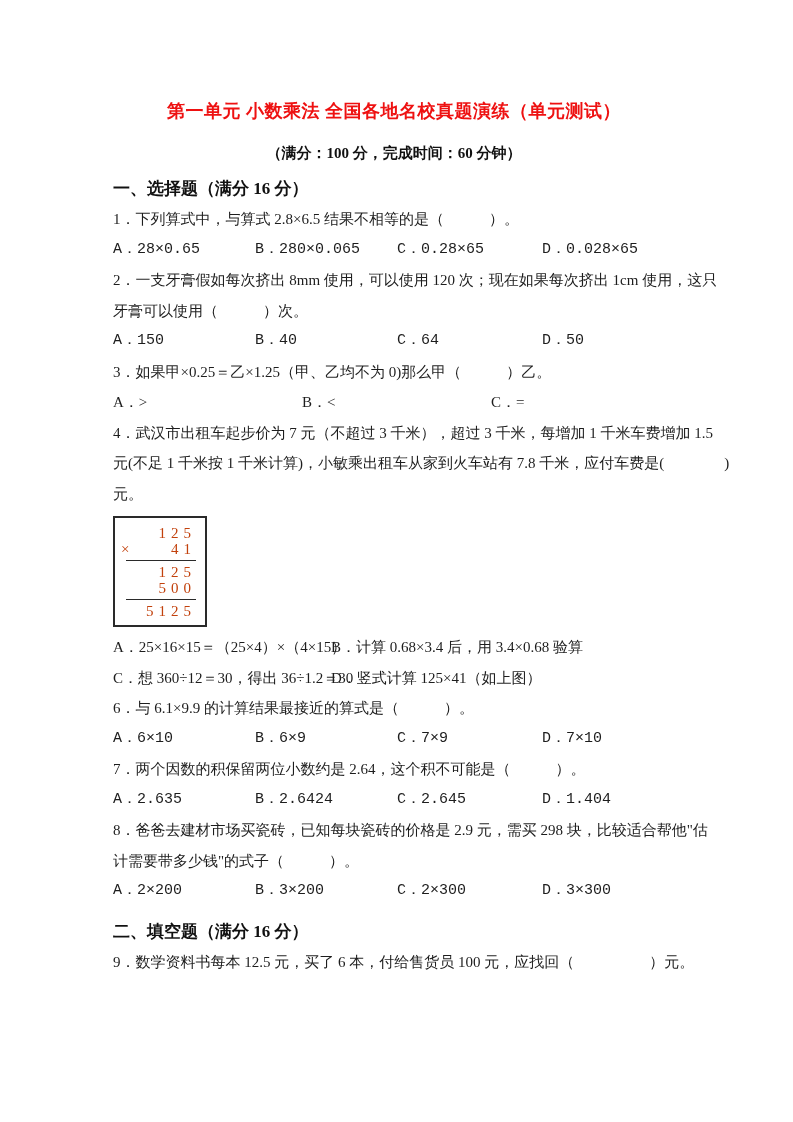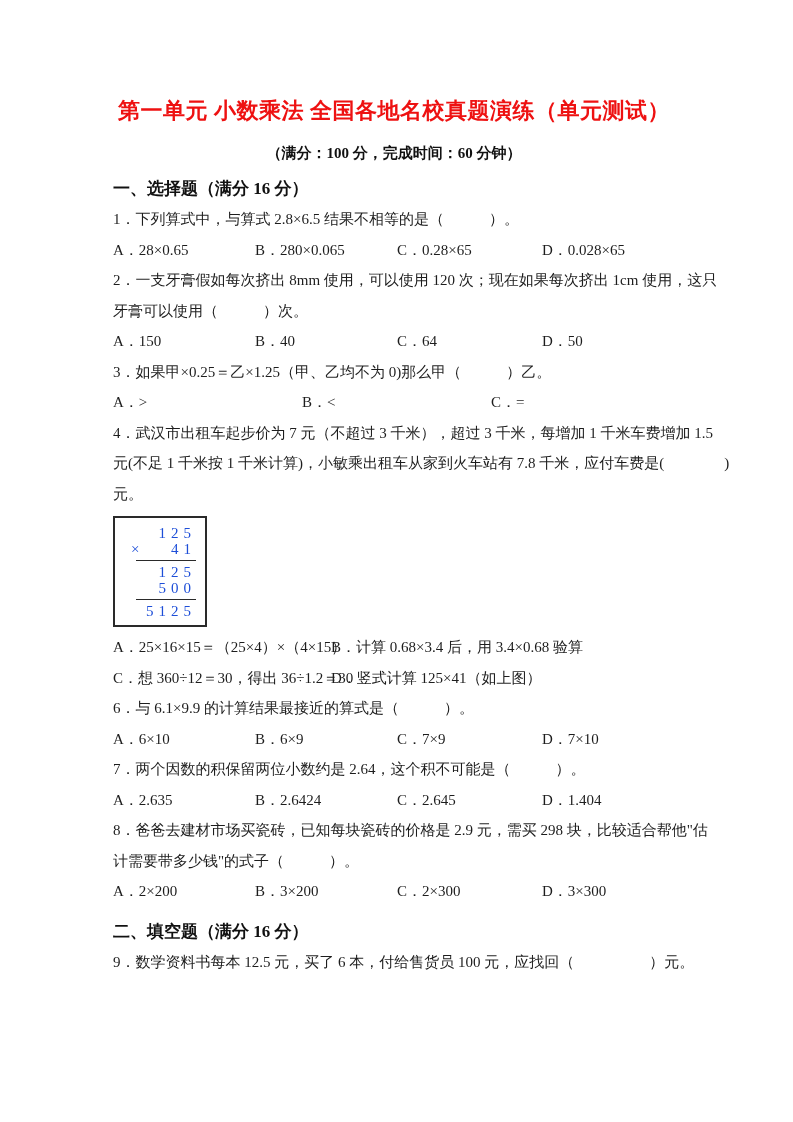--- a/index.html
+++ b/index.html
@@ -17,7 +17,7 @@
   .title {
     margin:0 0 0 -10px;
     text-align:center;
-    font-size:22px;
+    font-size:18px;
     font-weight:bold;
     color:#ee1111;
     line-height:28px;

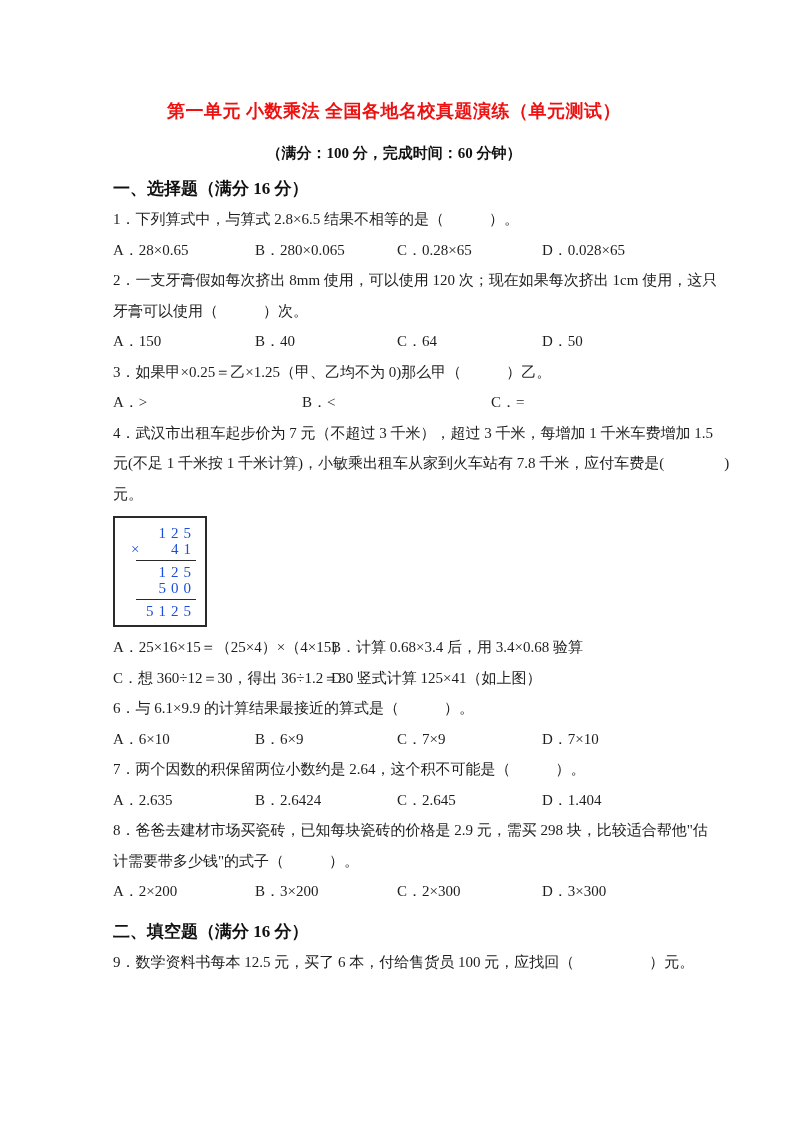--- a/index.html
+++ b/index.html
@@ -43,7 +43,7 @@
   .opts4 {
     display:grid;
     grid-template-columns:142px 142px 145px 1fr;
-    line-height:30.5px; white-space:nowrap;
+    line-height:30.5px; white-space:nowrap;font-family:Liberation Mono, monospace;
   }
   .opts3 {
     display:grid;

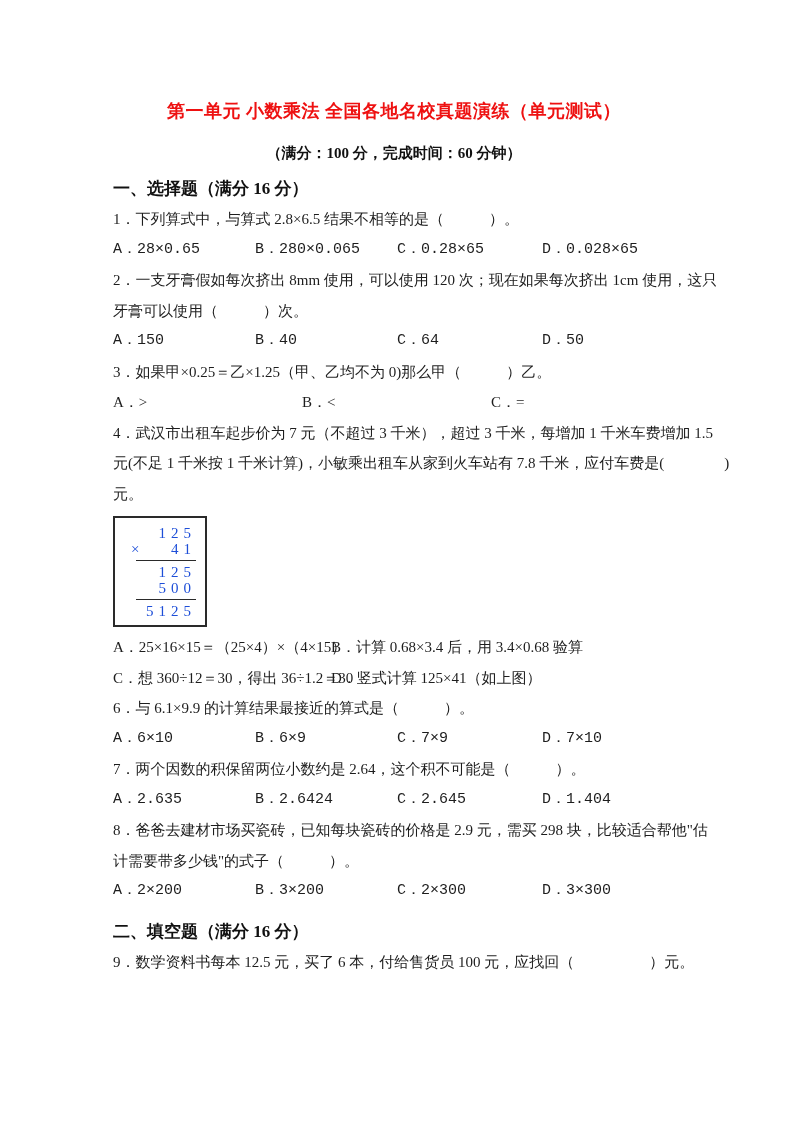--- a/index.html
+++ b/index.html
@@ -61,11 +61,11 @@
     box-sizing:border-box;
     width:94px;
     border:2px solid #2a2a2a;
-    padding:7px 9px 6px 16px;
+    padding:7px 9px 6px 6px;
     margin:7px 0 5px 0;
     font-size:15px;
     line-height:16px;
-    color:#1d4ed8;
+    color:#c2410c;
   }
   .vm-r { text-align:right; letter-spacing:5px; }
   .vm-row2 { display:flex; justify-content:space-between; align-items:center; }

